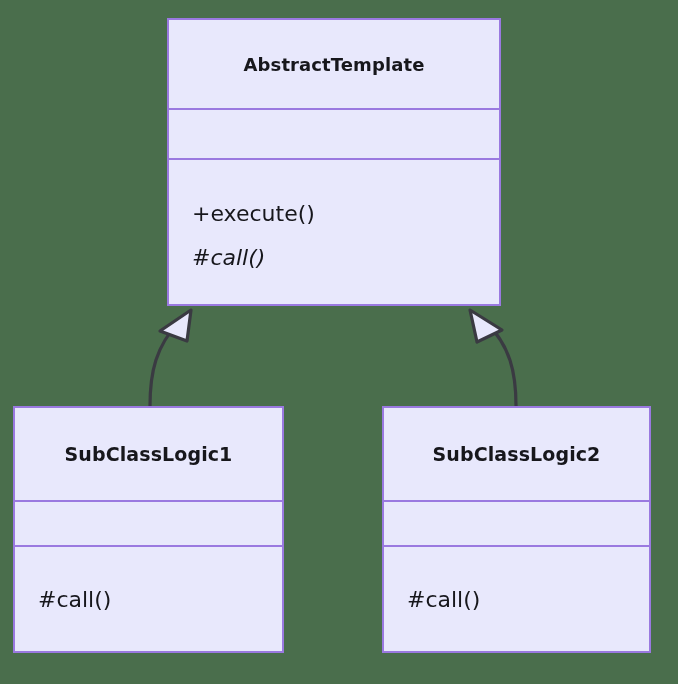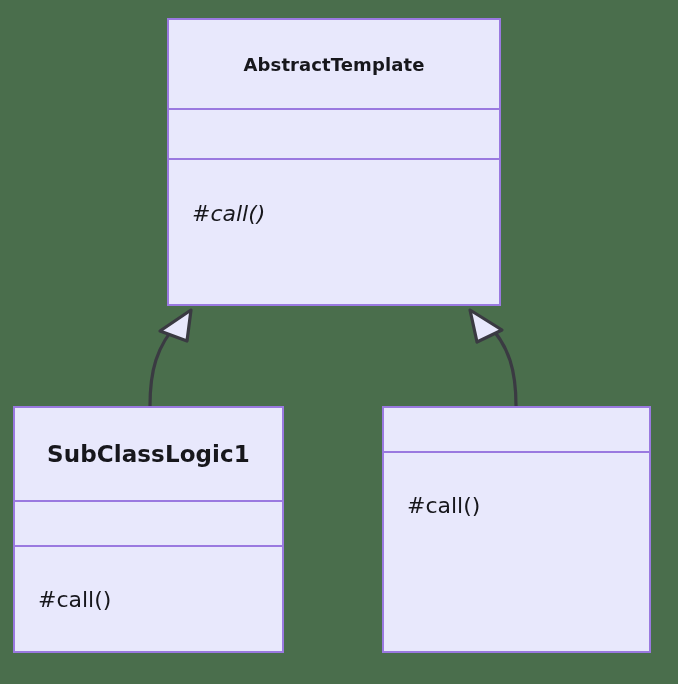--- a/index.html
+++ b/index.html
@@ -128,6 +128,7 @@
     </div>
     <div class="uml-attr-row"></div>
     <div class="uml-ops-row">
+      <span class="uml-op">+execute()</span>
       <span class="uml-op abstract">#call()</span>
     </div>
   </div>

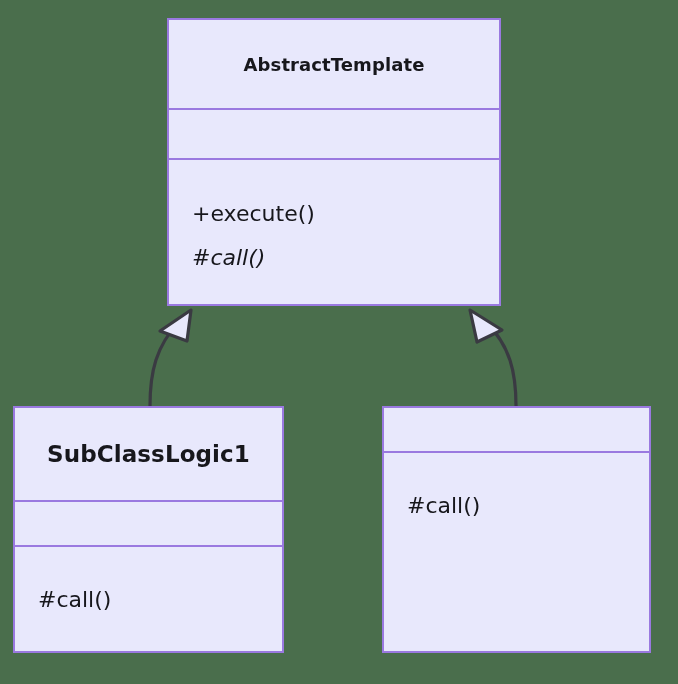--- a/index.html
+++ b/index.html
@@ -86,7 +86,7 @@
   #box-subclass-1 .uml-name-row,
   #box-subclass-2 .uml-name-row { height: 94px; }
   #box-subclass-1 .uml-name,
-  #box-subclass-2 .uml-name { font-size: 23px; }
+  #box-subclass-2 .uml-name { font-size: 19px; }
   #box-subclass-1 .uml-attr-row,
   #box-subclass-2 .uml-attr-row { height: 45px; }
   #box-subclass-1 .uml-ops-row,

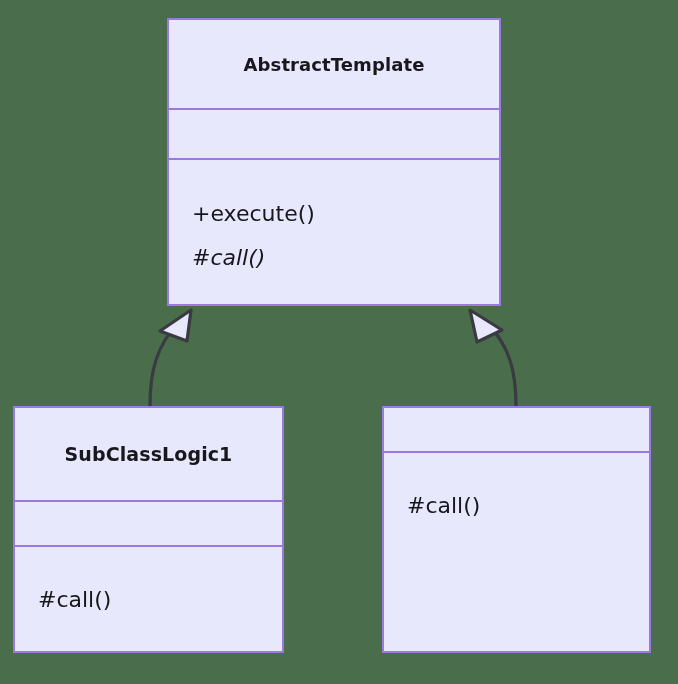--- a/index.html
+++ b/index.html
@@ -144,6 +144,9 @@
   </div>
 
   <div class="uml-class" id="box-subclass-2">
+    <div class="uml-name-row">
+      <span class="uml-name">SubClassLogic2</span>
+    </div>
     <div class="uml-attr-row"></div>
     <div class="uml-ops-row">
       <span class="uml-op">#call()</span>

